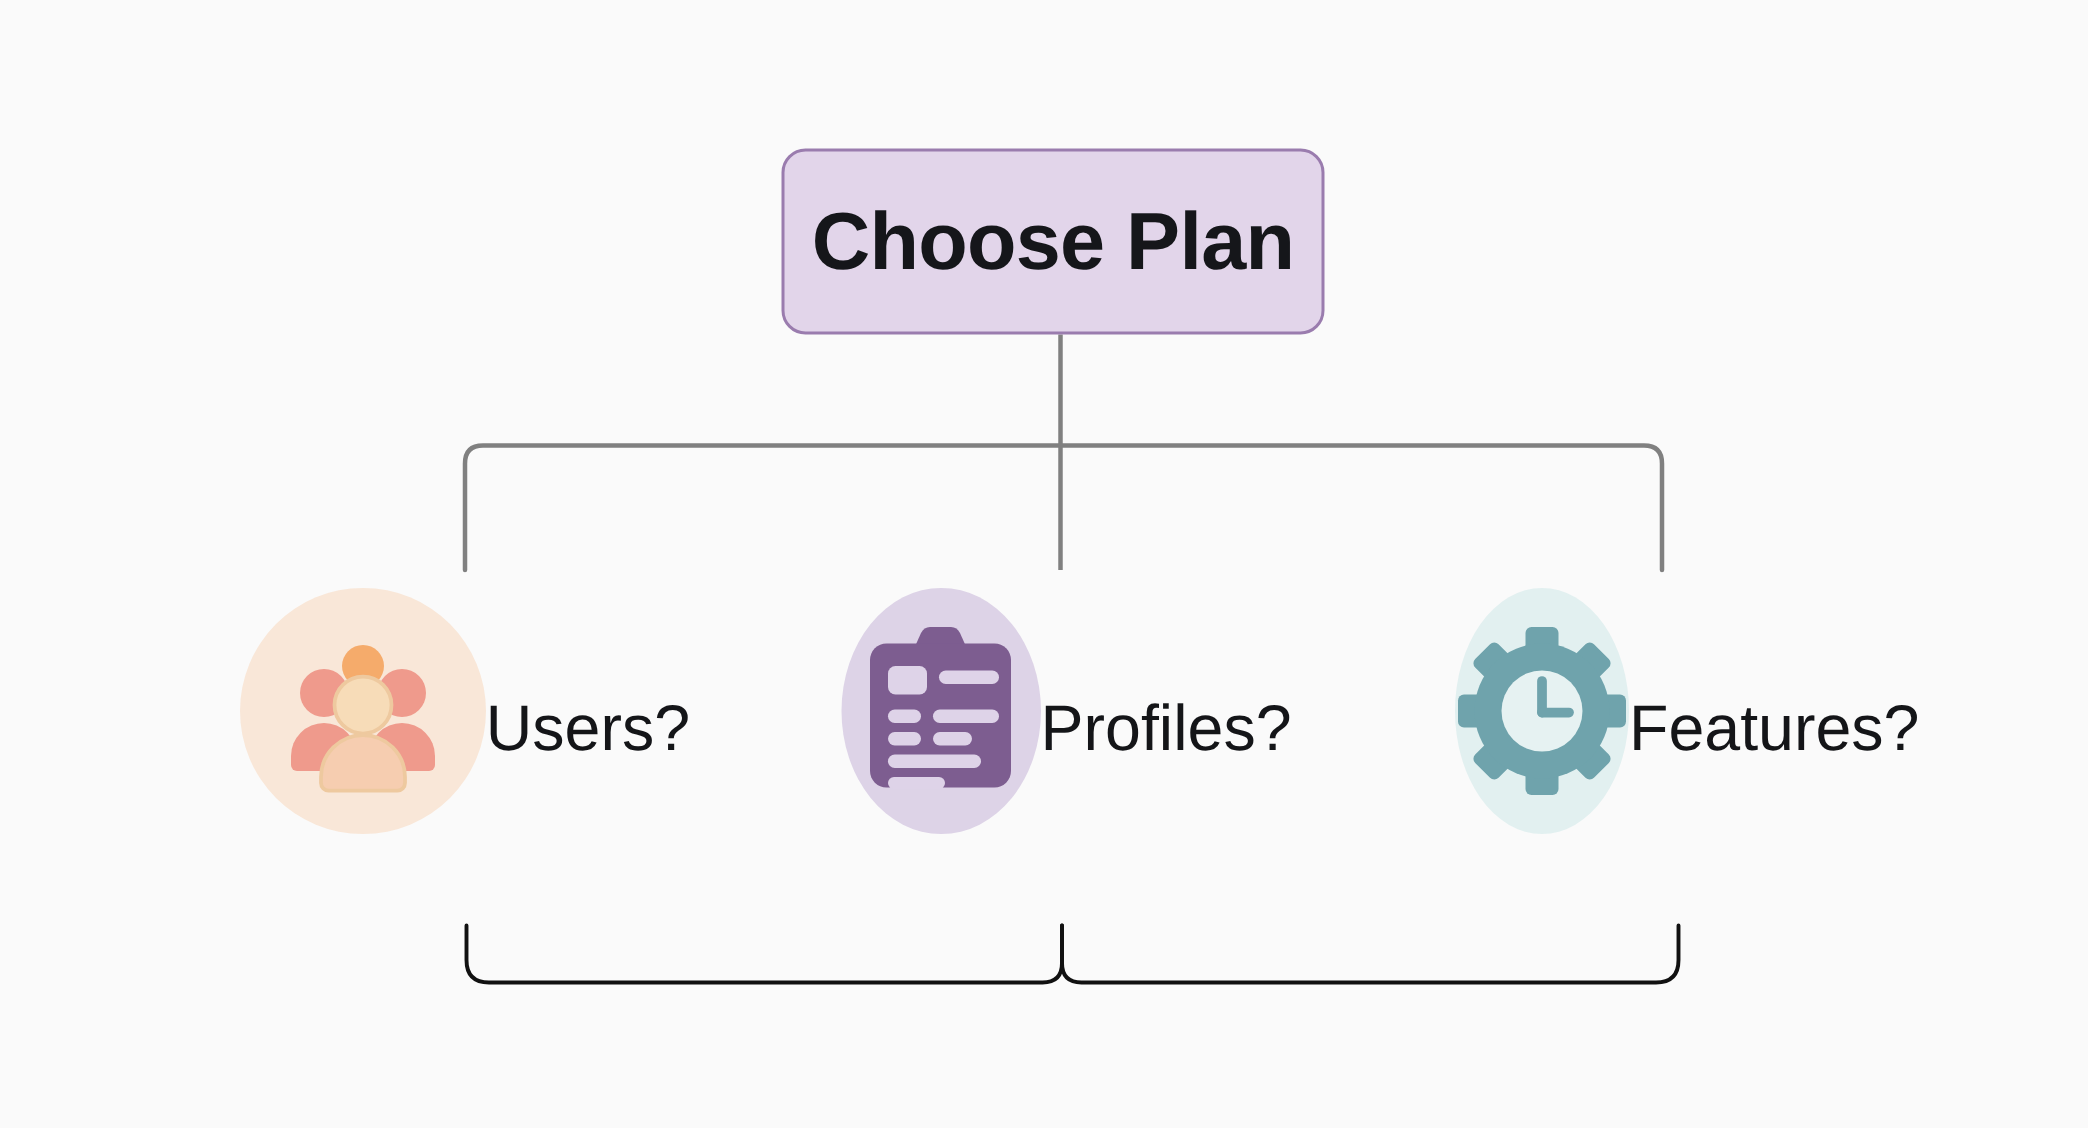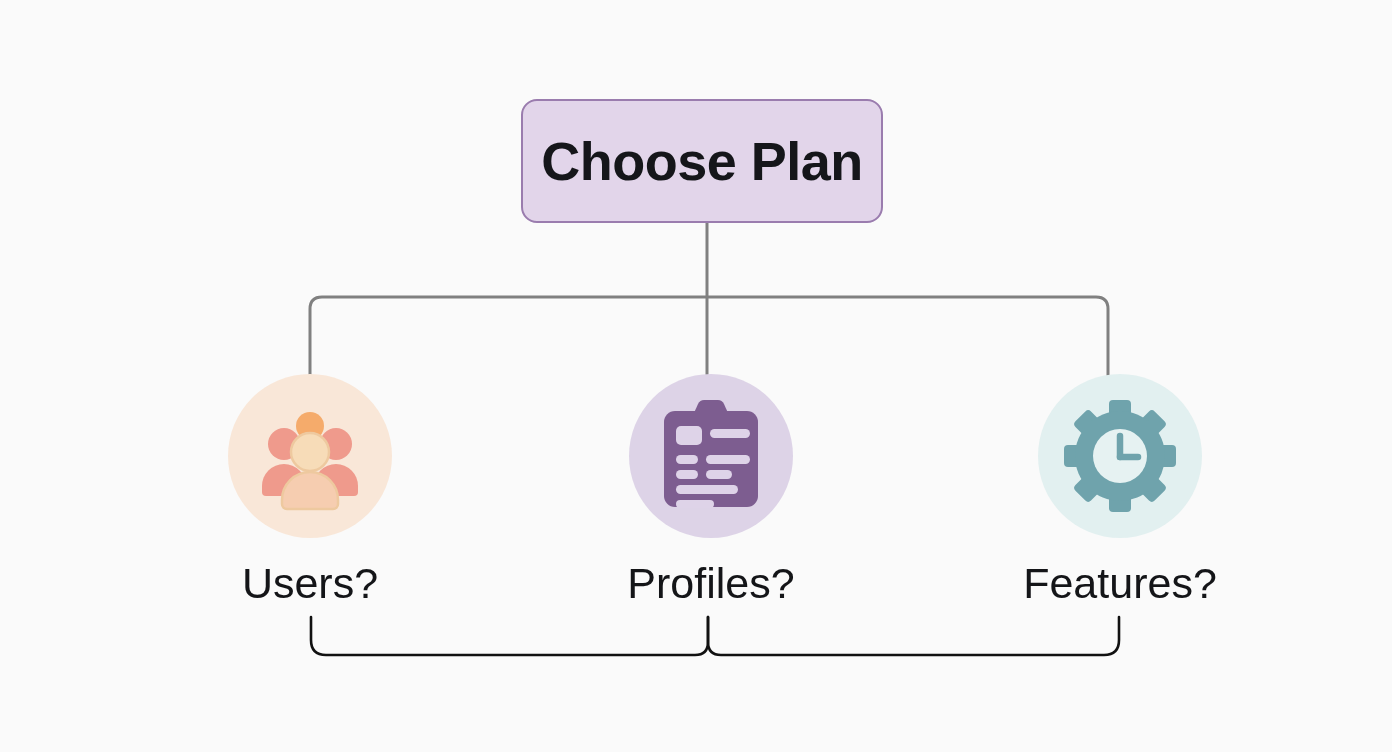--- a/index.html
+++ b/index.html
@@ -59,9 +59,9 @@
   .branch-node {
     position: absolute;
     width: 300px;
-    top: 374px;
+    top: 392px;
     display: flex;
-    flex-direction: column;
+    flex-direction: row;
     align-items: center;
   }
   .branch-users    { left: 160px; }

